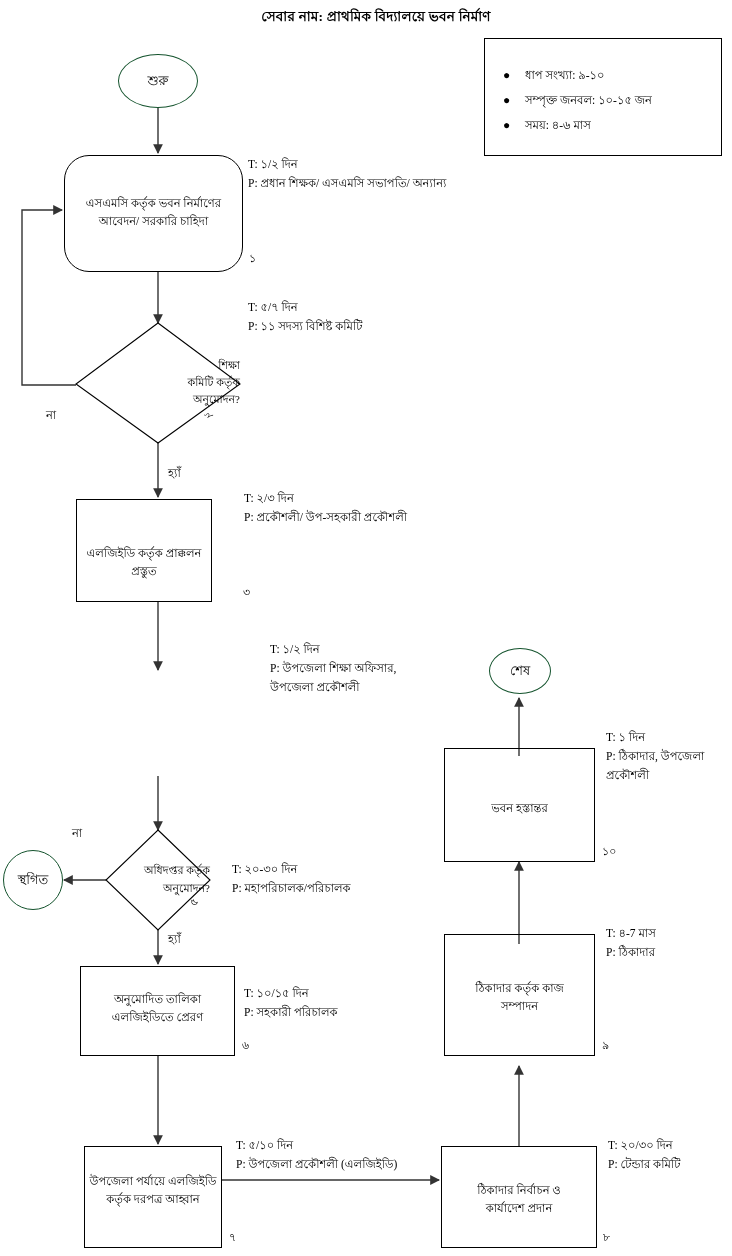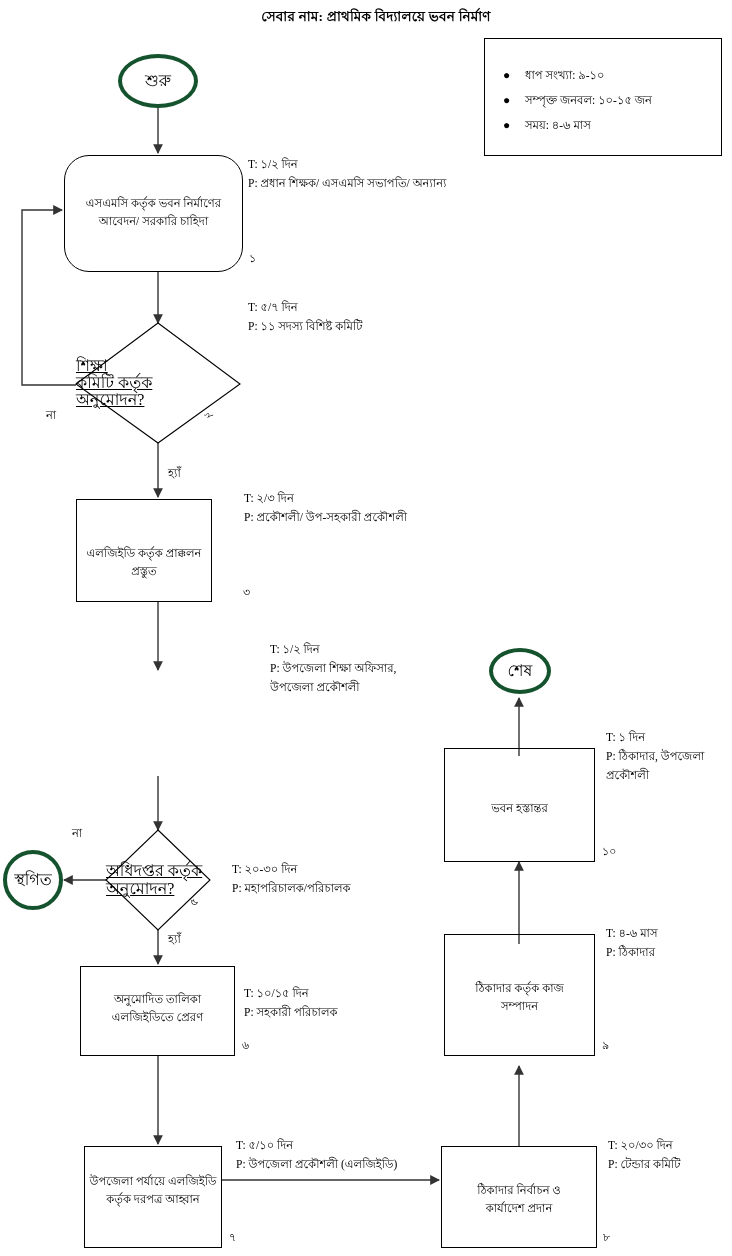--- a/index.html
+++ b/index.html
@@ -93,13 +93,13 @@
 
   .ellipse {
     position: absolute;
-    border: 4px solid #14532d;
+    border: 1px solid #14532d;
     border-radius: 50%;
     box-sizing: border-box;
     display: flex;
     align-items: center;
     justify-content: center;
-    font-size: 16px;
+    font-size: 13px;
   }
 
   .diamond-wrap { position: absolute; }

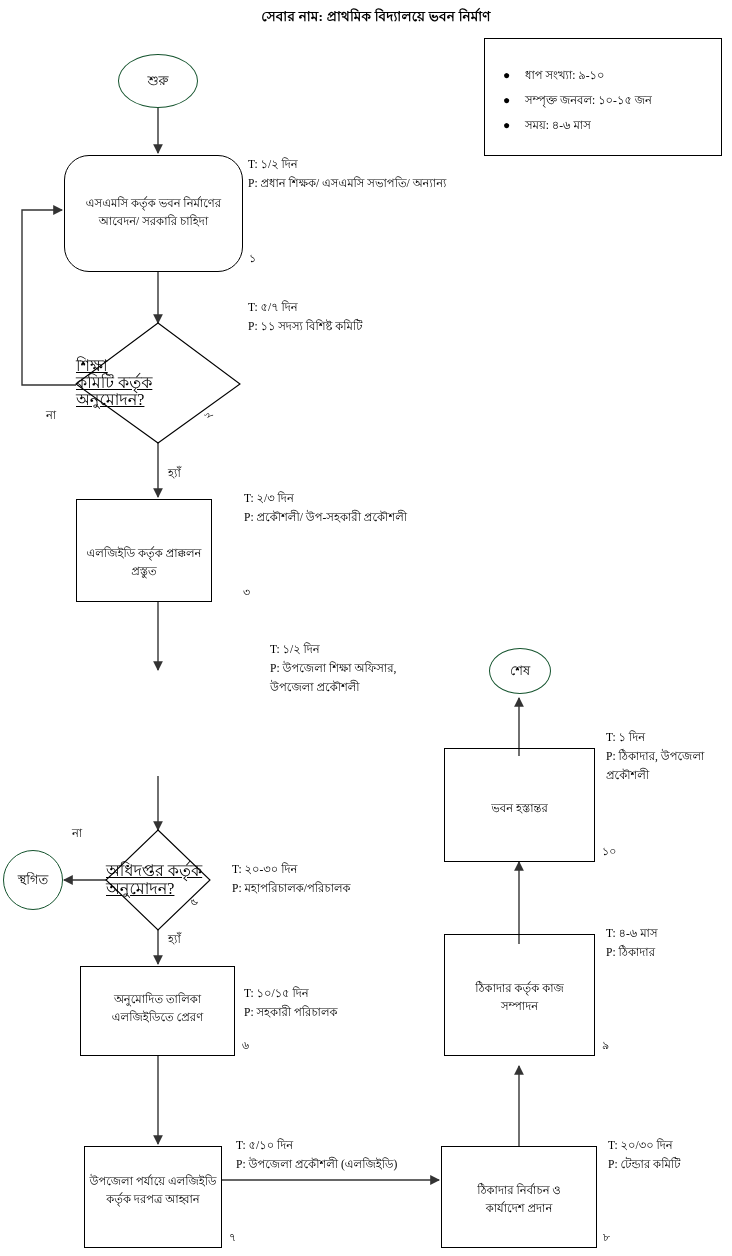--- a/index.html
+++ b/index.html
@@ -107,10 +107,9 @@
     position: absolute;
     left: 0;
     width: 100%;
-    text-align: left;
-    font-size: 16px;
+    text-align: right;
+    font-size: 11px;
     line-height: 17px;
-    text-decoration: underline;
   }
 
   

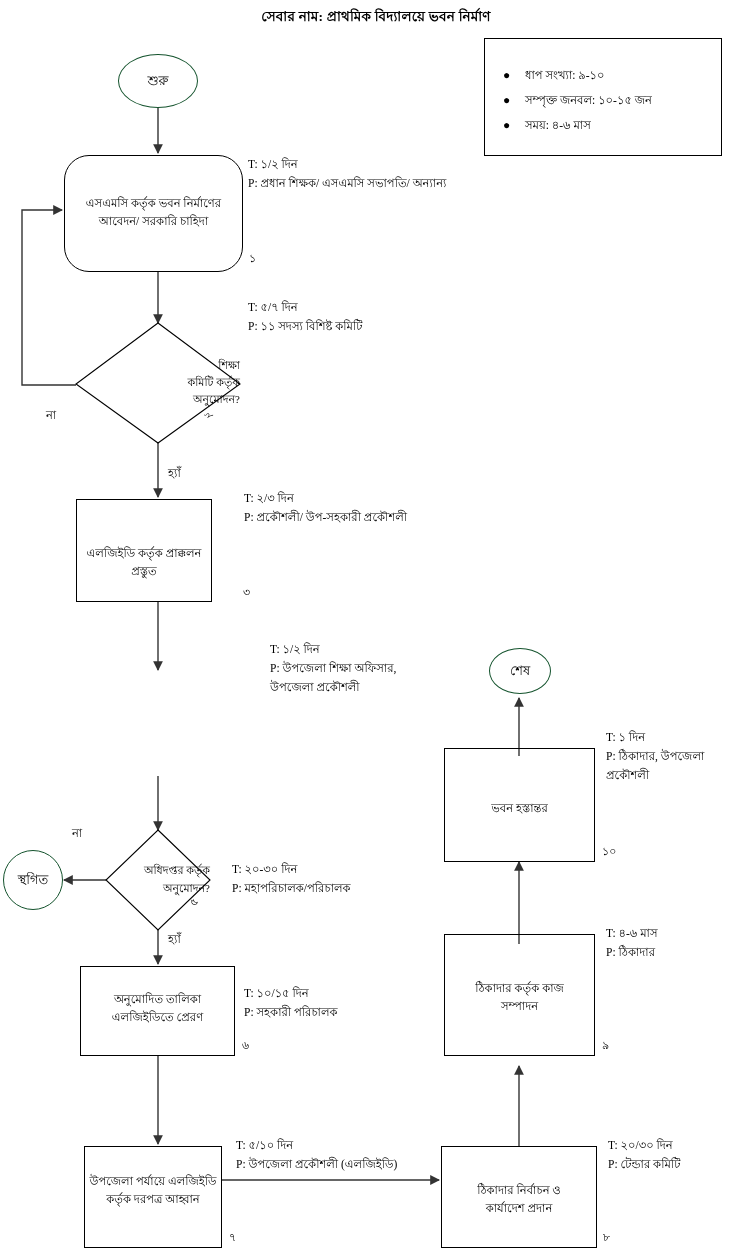--- a/index.html
+++ b/index.html
@@ -291,7 +291,7 @@
     <div class="node-num" style="left:157px; top:104px;">৯</div>
   </div>
   <div class="tp" style="left:606px; top:924px;">
-    <span class="tp-line">T: ৪-৬ মাস</span>
+    <span class="tp-line">T: ৪-7 মাস</span>
     <span class="tp-line">P: ঠিকাদার</span>
   </div>
 

